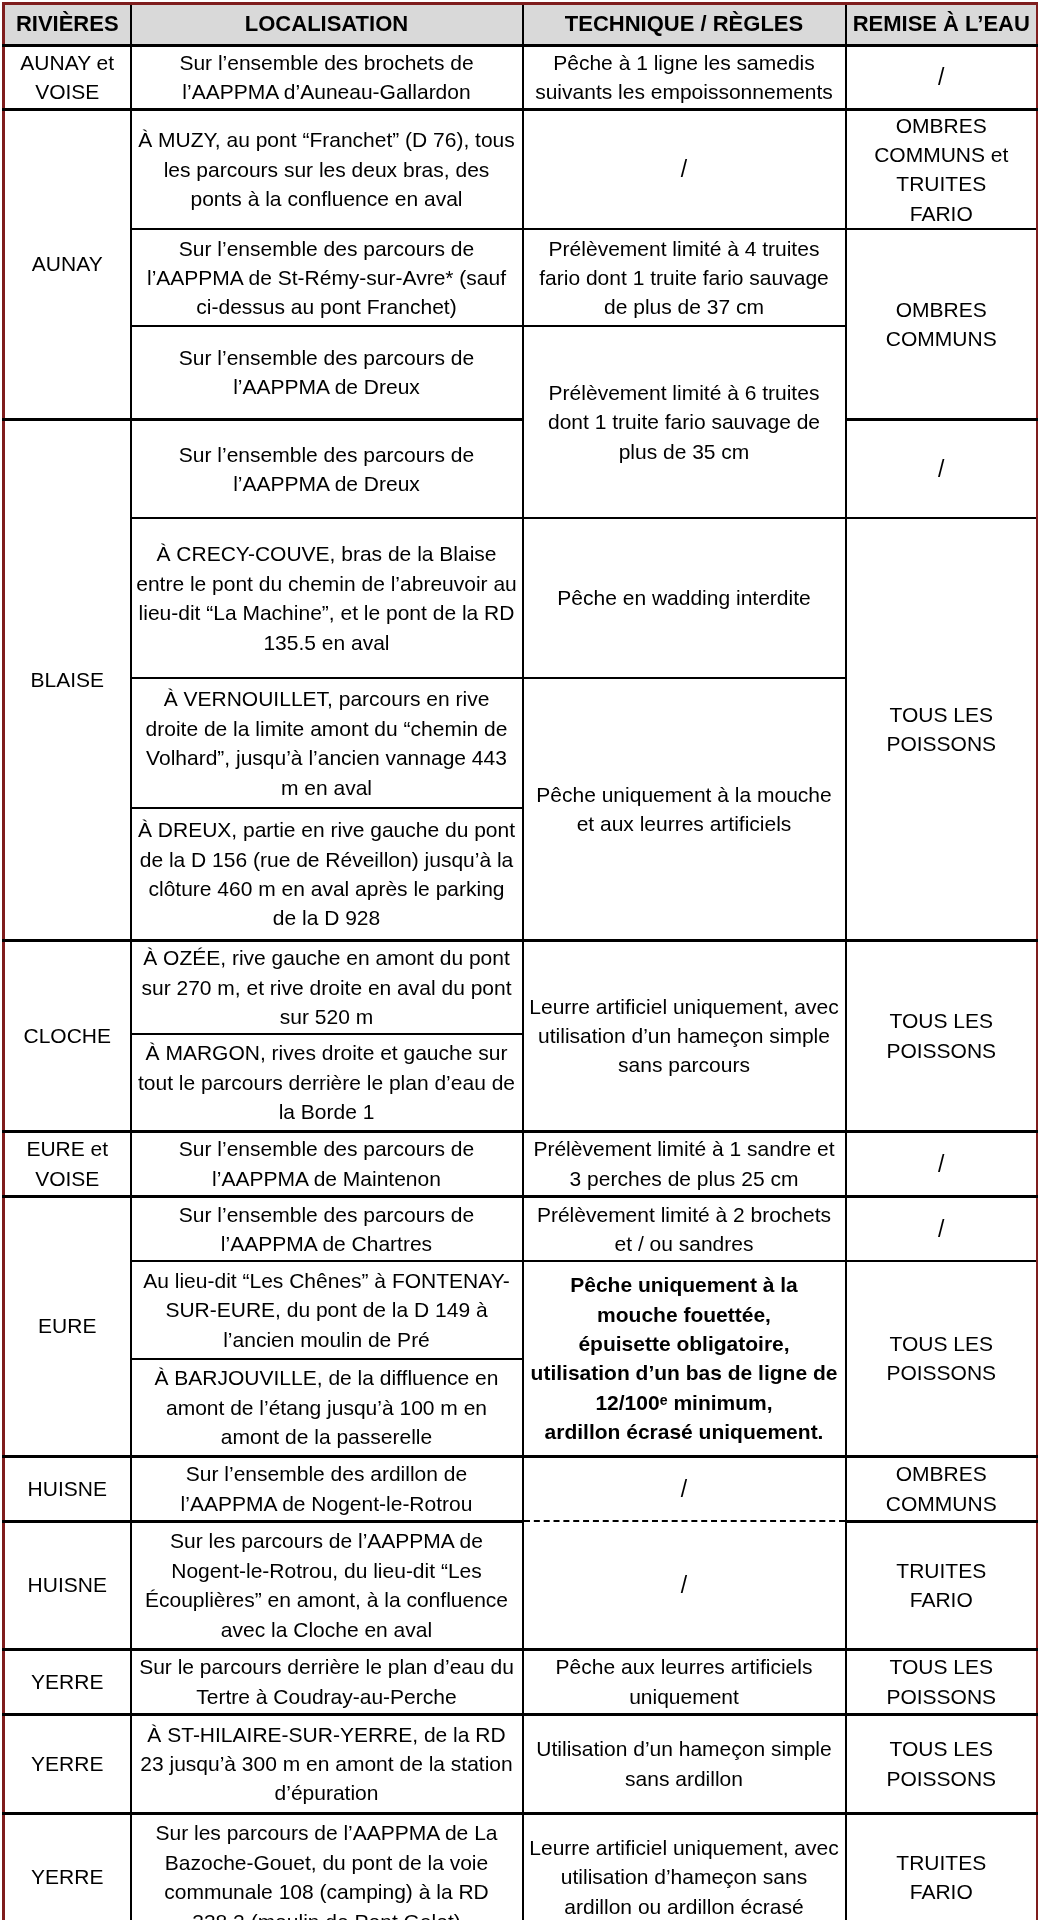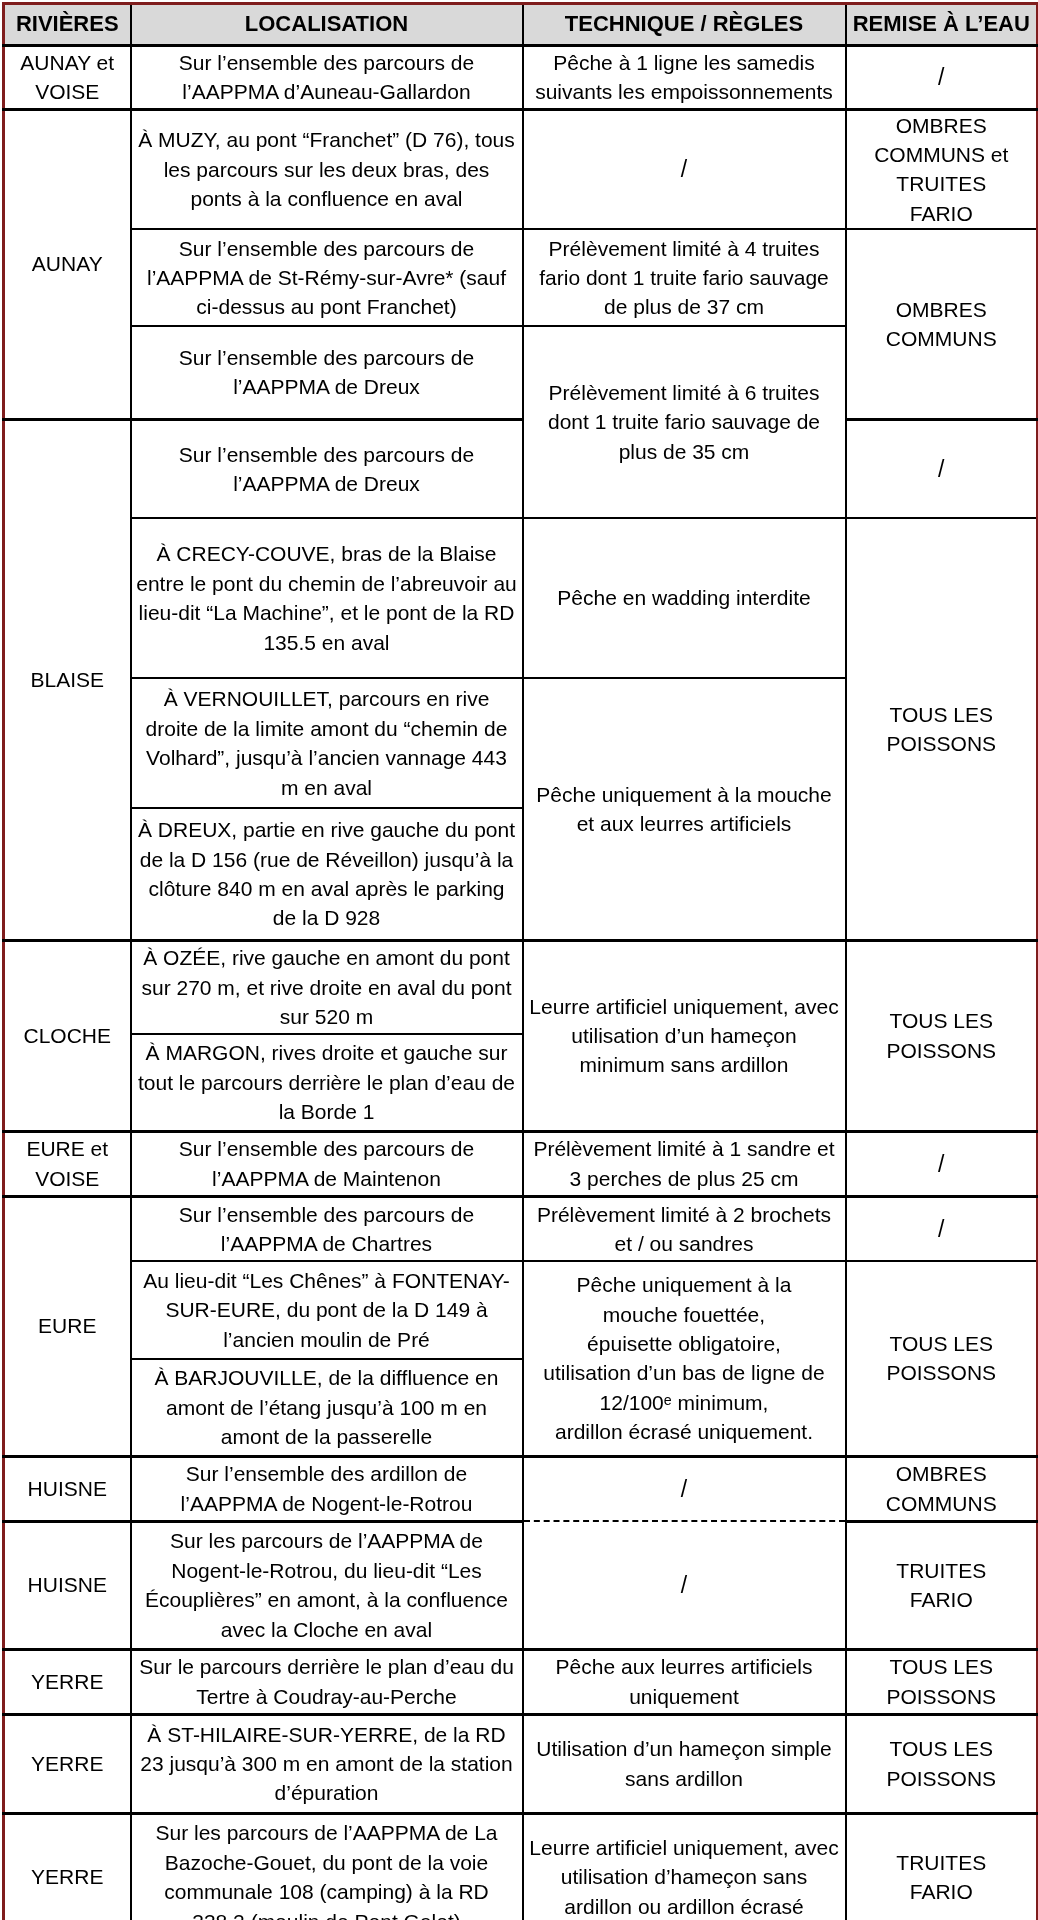--- a/index.html
+++ b/index.html
@@ -80,7 +80,7 @@
     <tbody>
       <tr style="height:62px">
         <td class="riv">AUNAY et VOISE</td>
-        <td class="loc">Sur l’ensemble des parcours de l’AAPPMA d’Auneau-Gallardon</td>
+        <td class="loc">Sur l’ensemble des brochets de l’AAPPMA d’Auneau-Gallardon</td>
         <td class="tec">Pêche à 1 ligne les samedis suivants les empoissonnements</td>
         <td class="rel slash">/</td>
       </tr>

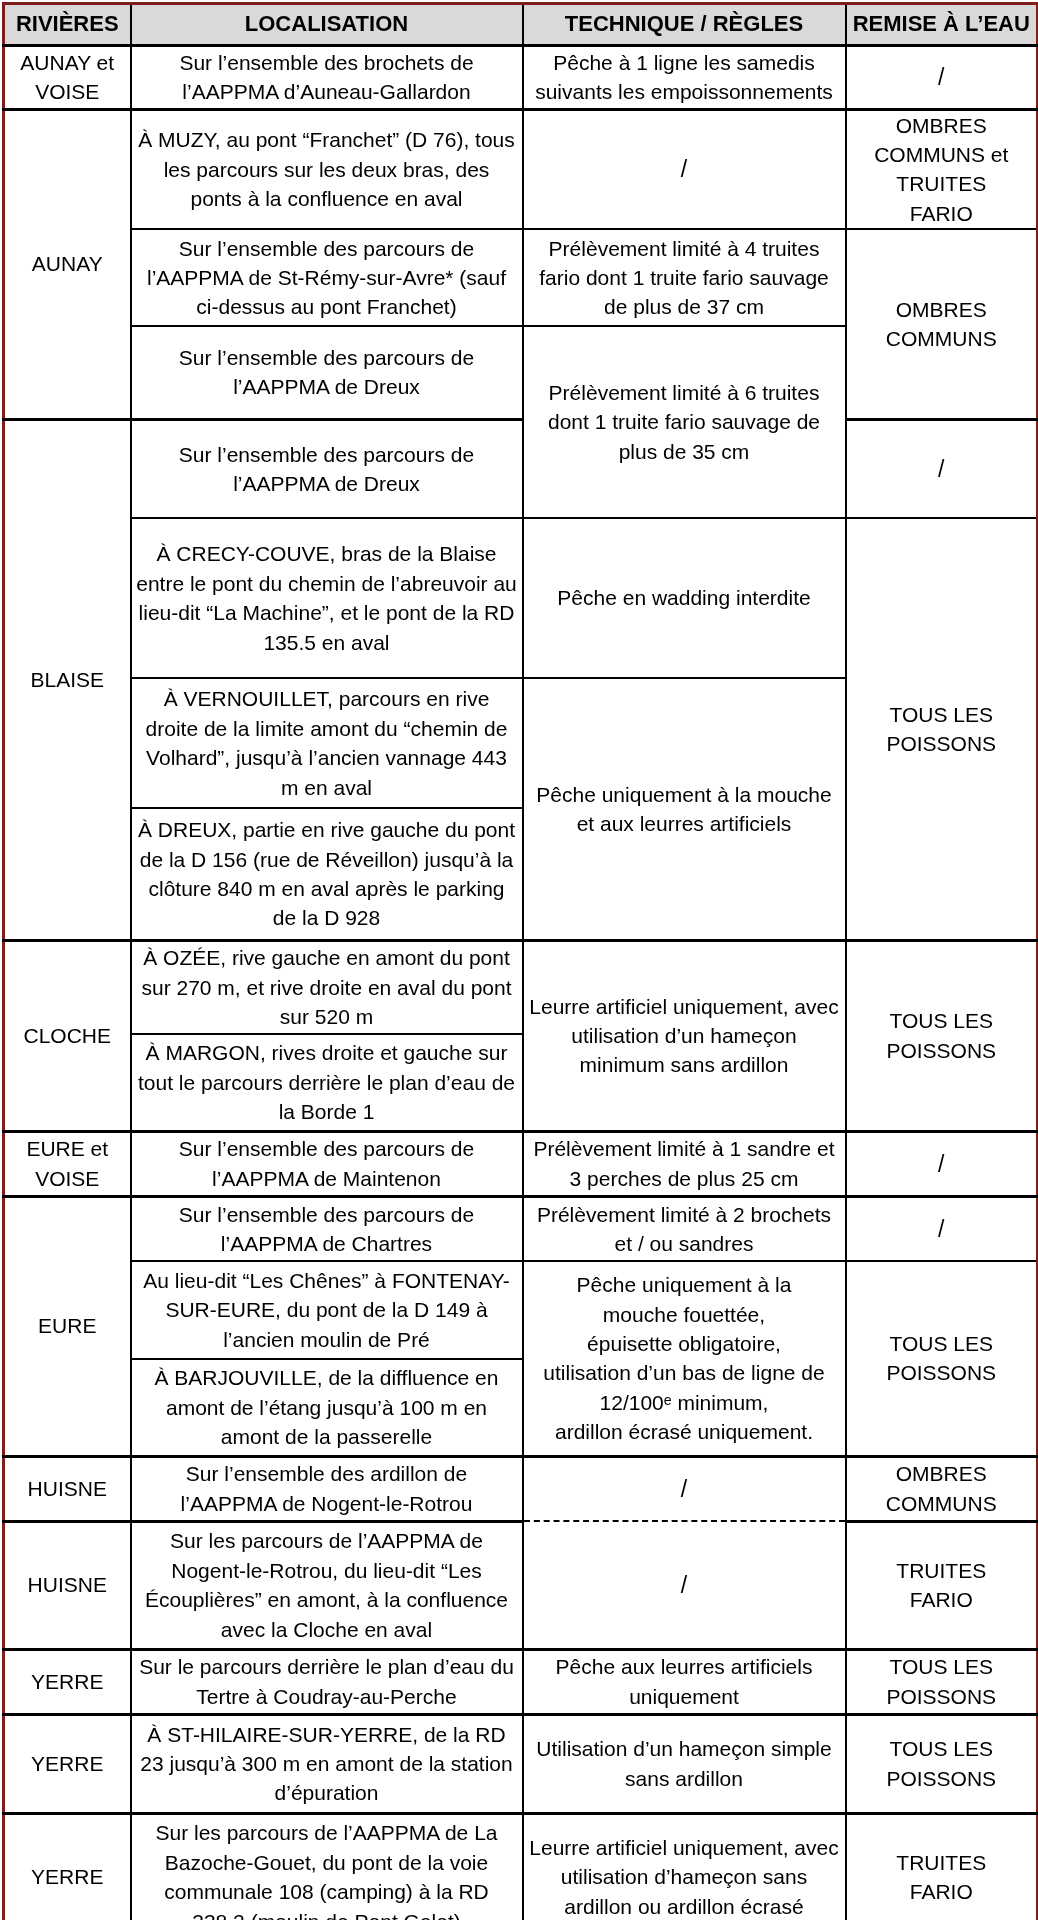--- a/index.html
+++ b/index.html
@@ -114,7 +114,7 @@
         <td class="tec" rowspan="2">Pêche uniquement à la mouche et aux leurres artificiels</td>
       </tr>
       <tr style="height:132px">
-        <td class="loc">À DREUX, partie en rive gauche du pont de la D 156 (rue de Réveillon) jusqu’à la clôture 840 m en aval après le parking de la D 928</td>
+        <td class="loc">À DREUX, partie en rive gauche du pont de la D 156 (rue de Réveillon) jusqu’à la clôture 460 m en aval après le parking de la D 928</td>
       </tr>
       <tr style="height:94px">
         <td class="riv tt" rowspan="2">CLOCHE</td>

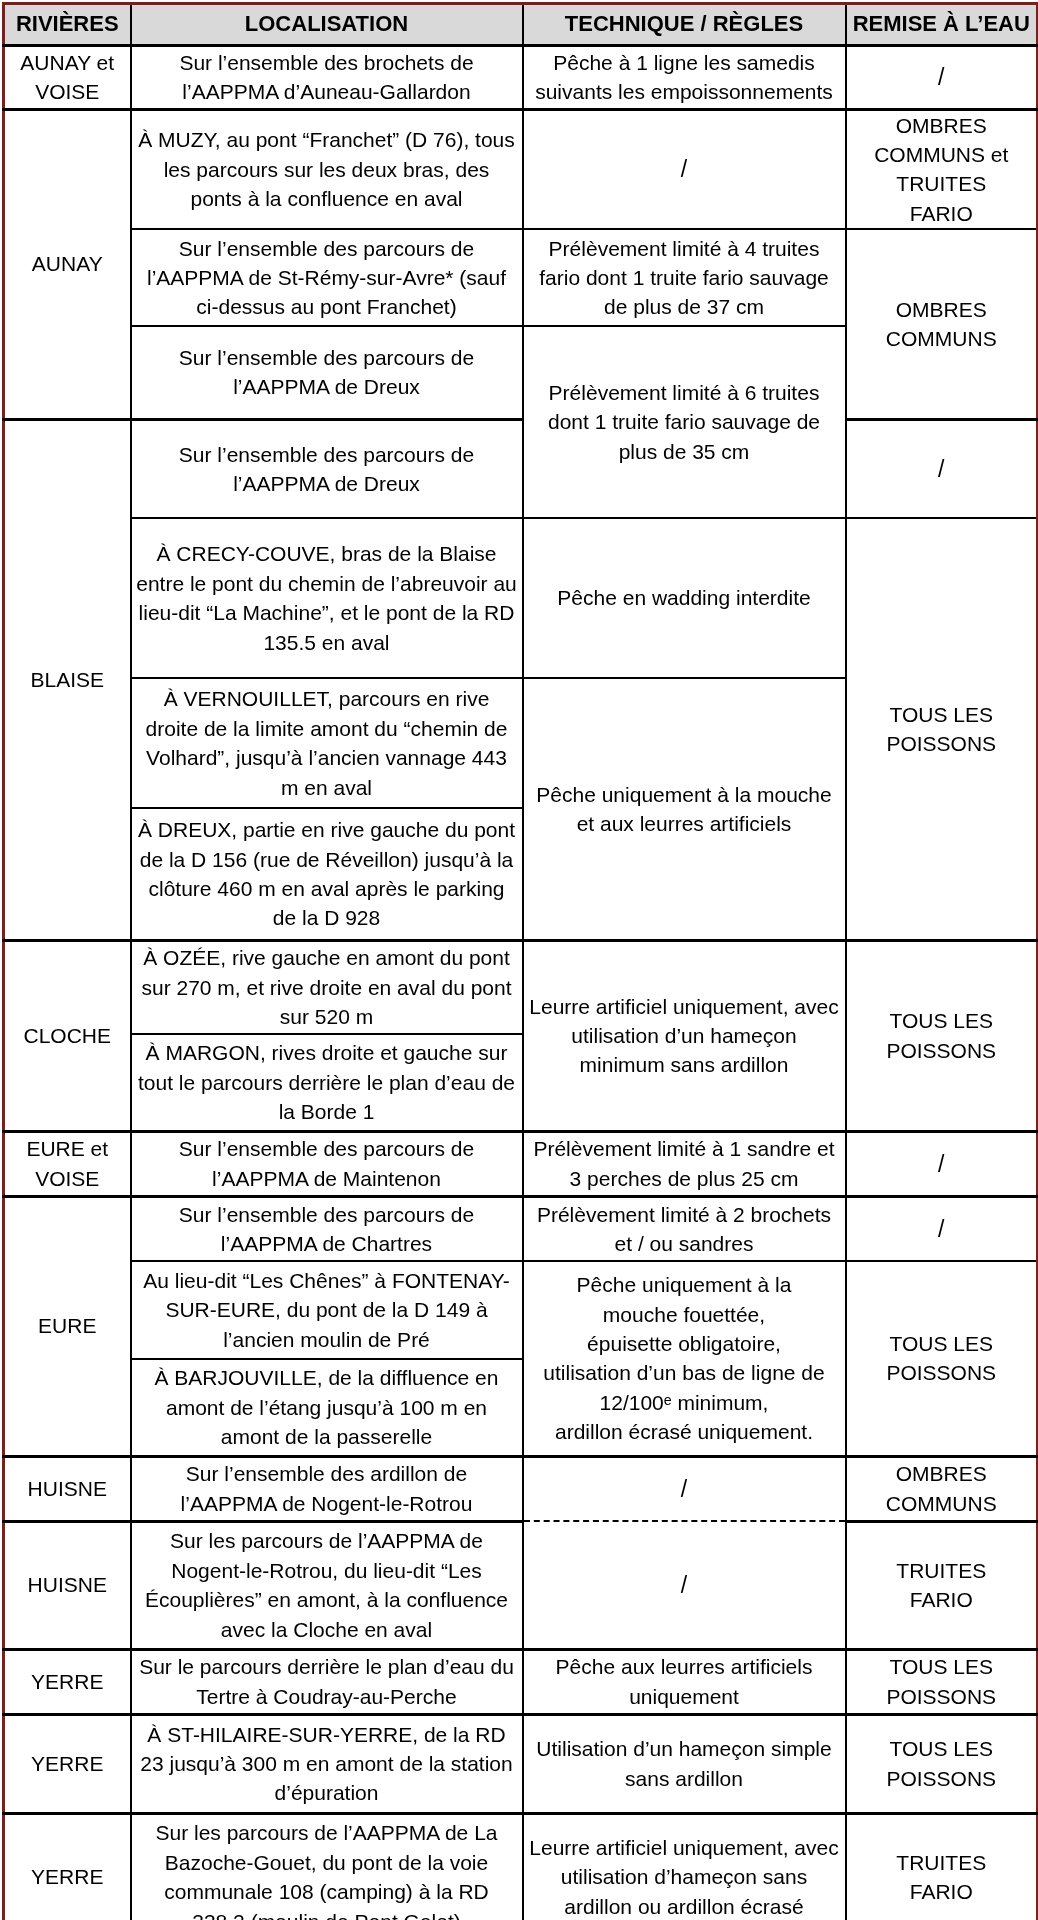--- a/index.html
+++ b/index.html
@@ -119,7 +119,7 @@
       <tr style="height:94px">
         <td class="riv tt" rowspan="2">CLOCHE</td>
         <td class="loc tt">À OZÉE, rive gauche en amont du pont sur 270 m, et rive droite en aval du pont sur 520 m</td>
-        <td class="tec tt" rowspan="2">Leurre artificiel uniquement, avec utilisation d’un hameçon minimum sans ardillon</td>
+        <td class="tec tt" rowspan="2">Leurre artificiel uniquement, avec utilisation d’un hameçon simple sans parcours</td>
         <td class="rel tt" rowspan="2">TOUS LES POISSONS</td>
       </tr>
       <tr style="height:97px">

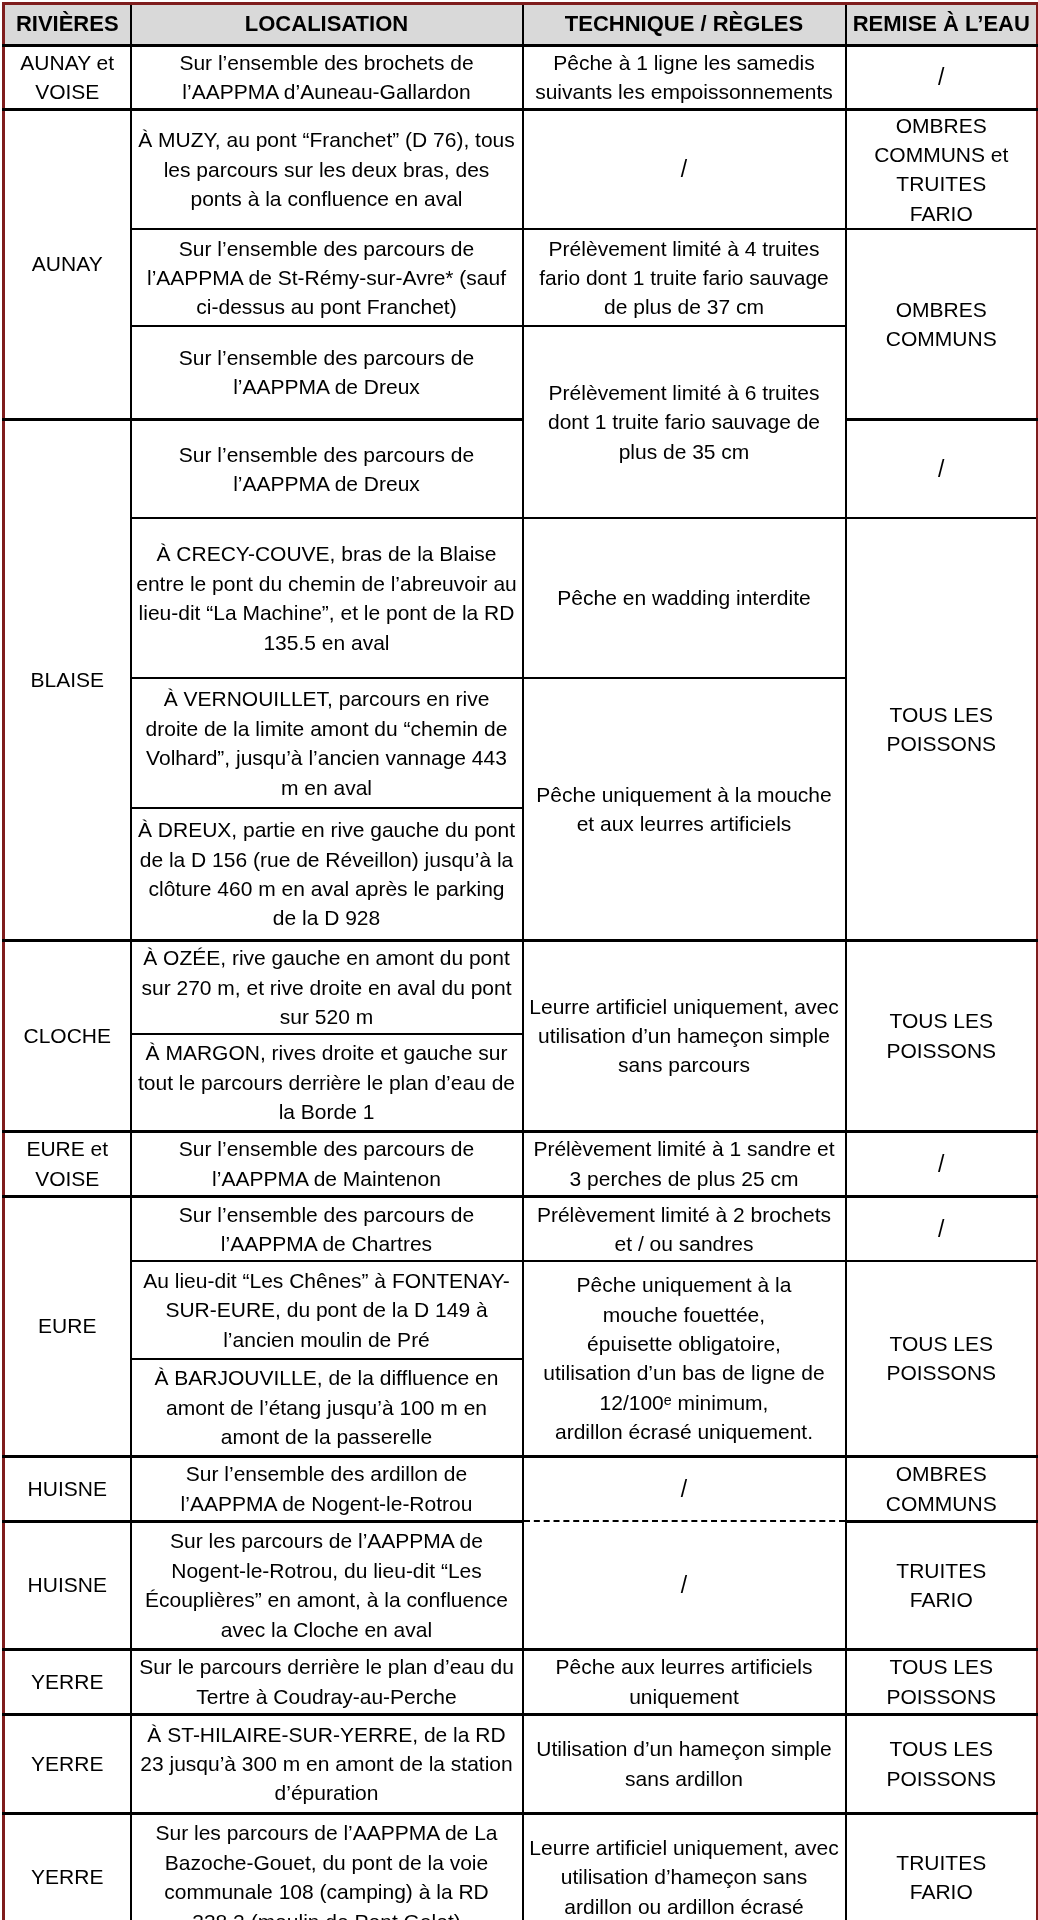--- a/index.html
+++ b/index.html
@@ -48,7 +48,7 @@
   td.rel { padding: 0 22px; }
   td.tt { border-top: 3px solid #000; }
   td.slash { font-size: 23px; }
-  td.pre { white-space: pre-line; }
+  td.pre { white-space: pre-line; font-weight: bold; }
   td.dash-b { border-bottom: 2px dashed #000; }
   td.dash-t { border-top: 2px dashed #000; }
   .footnote {

